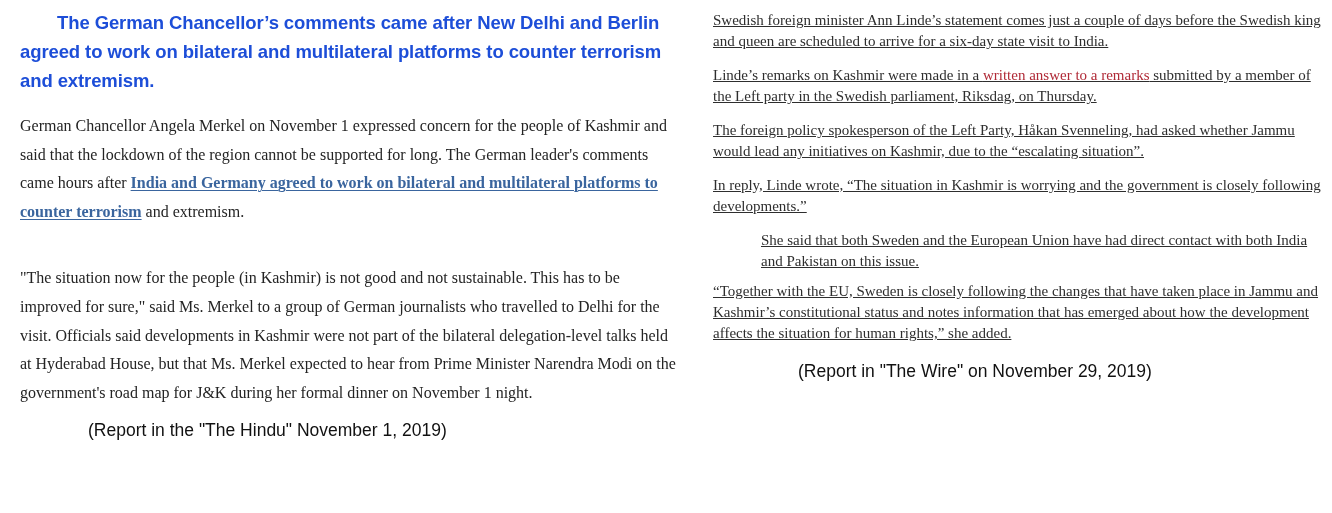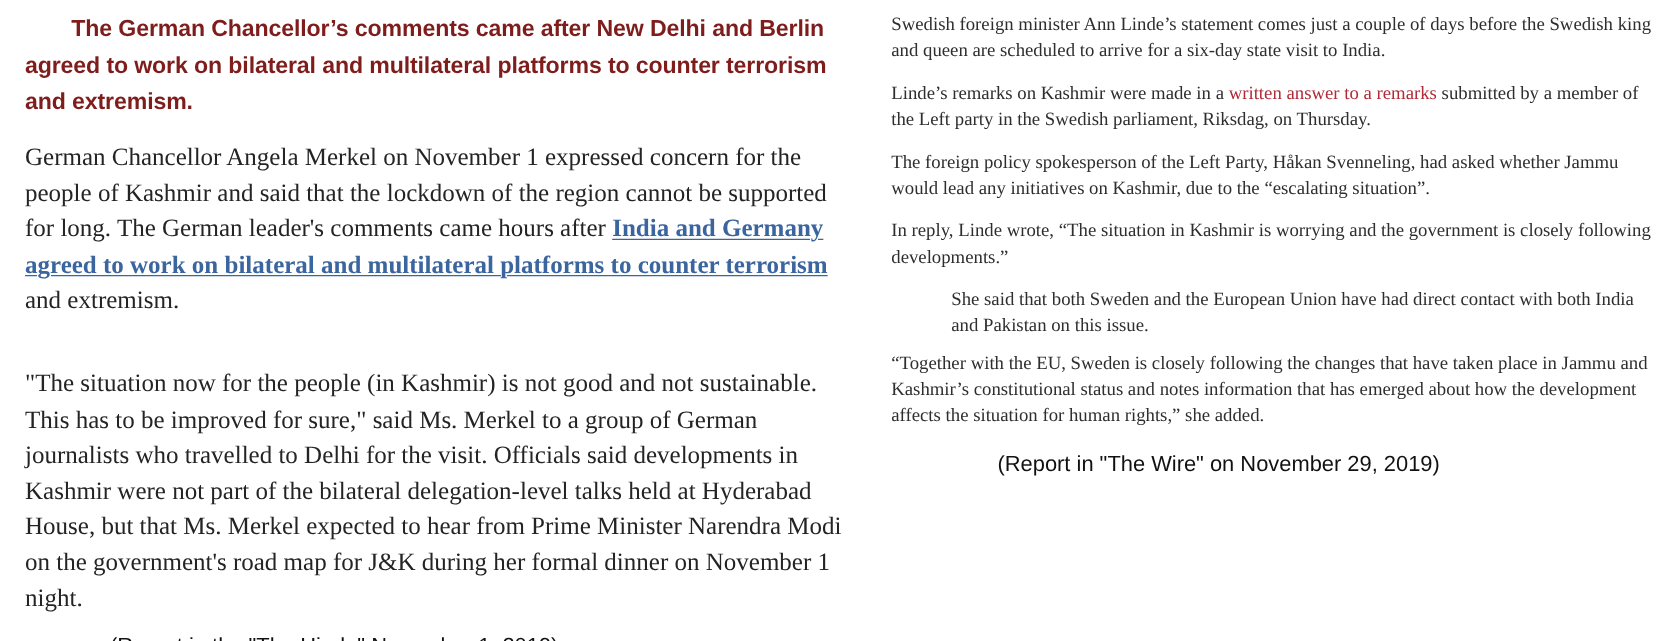--- a/index.html
+++ b/index.html
@@ -18,7 +18,7 @@
     font-weight: bold;
     font-size: 18.5px;
     line-height: 29px;
-    color: #7f1d1d;
+    color: #1d4ed8;
     text-indent: 37px;
     letter-spacing: -0.1px;
     margin: 0 0 17px 0;

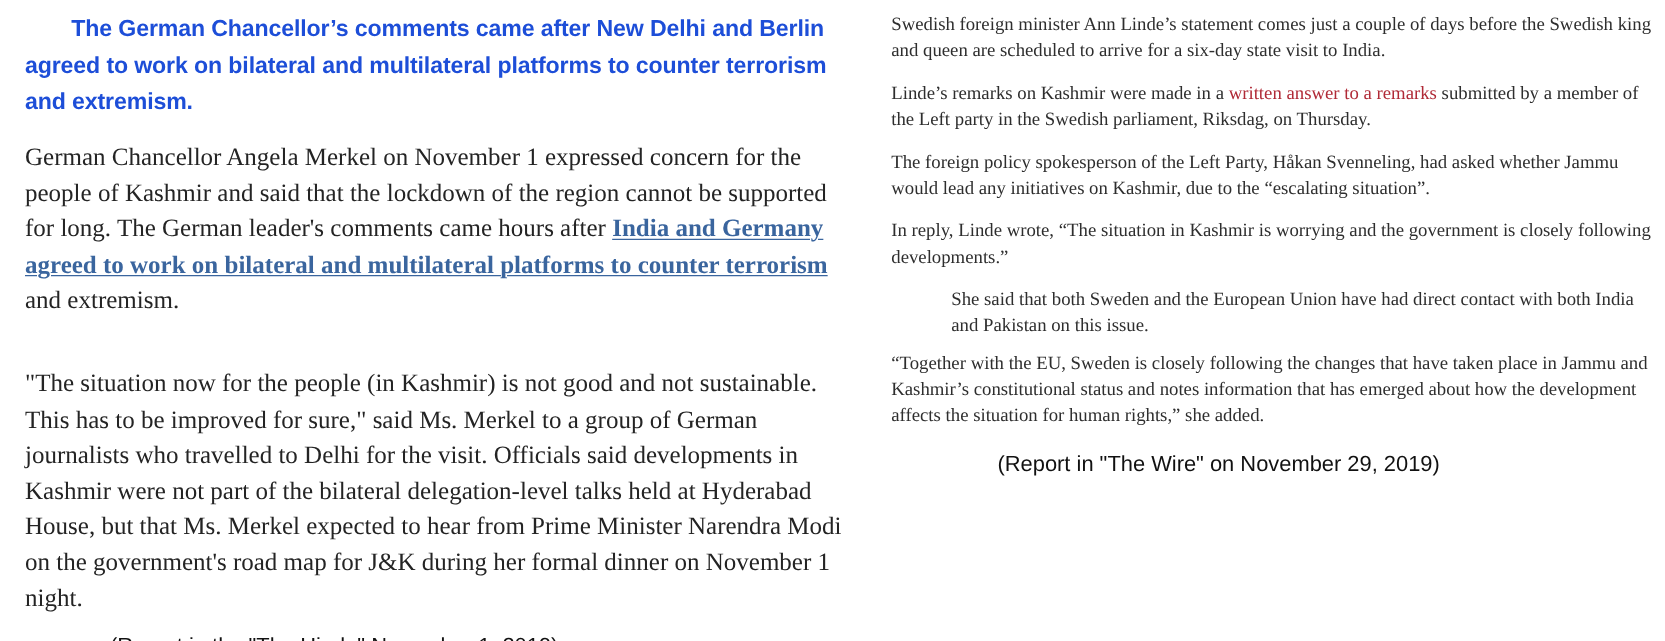--- a/index.html
+++ b/index.html
@@ -54,6 +54,7 @@
     line-height: 21px;
     color: #2e2e2e;
     margin: 0 0 13px 0;
+    text-decoration: underline;
   }
   .para-sm.tight { margin-bottom: 9px; margin-left: 48px; }
   .inline-link-red {

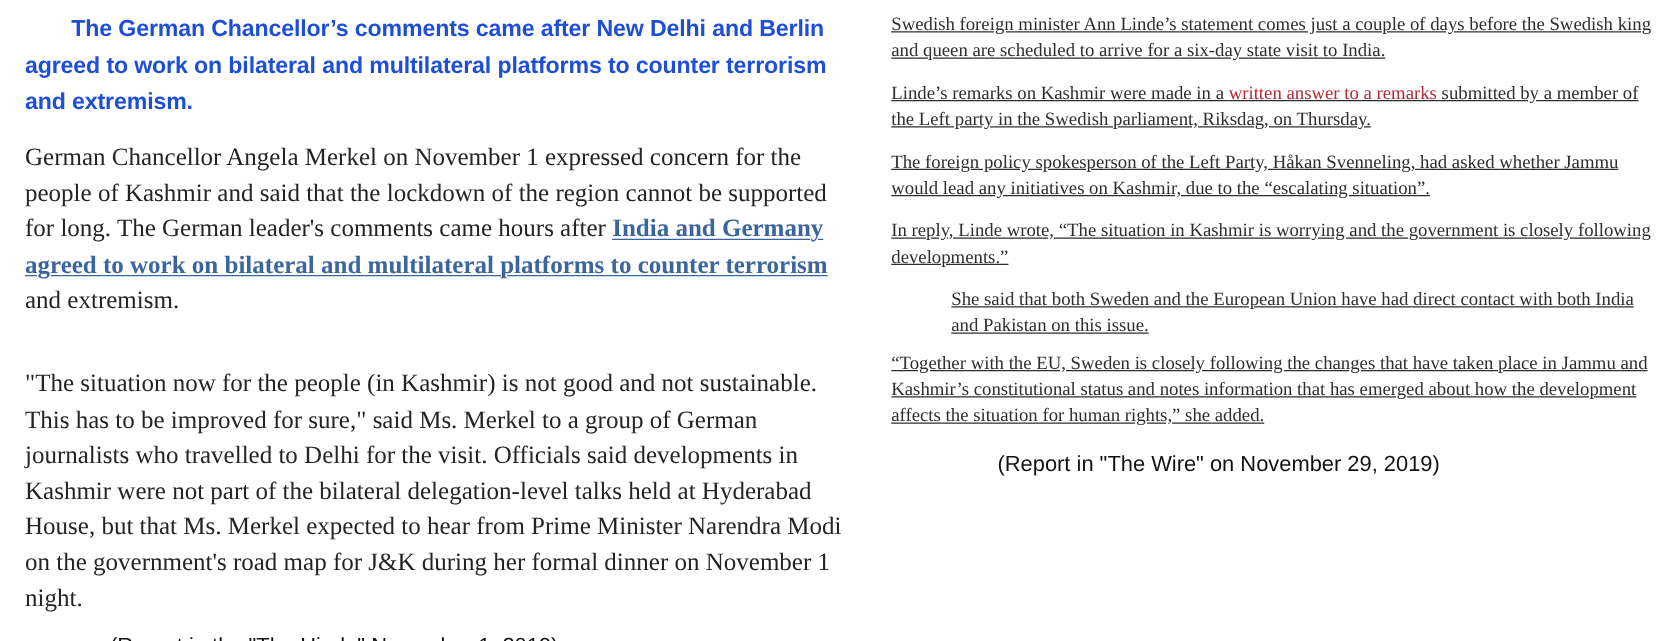--- a/index.html
+++ b/index.html
@@ -25,7 +25,7 @@
   }
   .para-lg {
     font-family: "Liberation Serif", "DejaVu Serif", serif;
-    font-size: 20px;
+    font-size: 16px;
     line-height: 28.6px;
     color: #242424;
     margin: 0;

